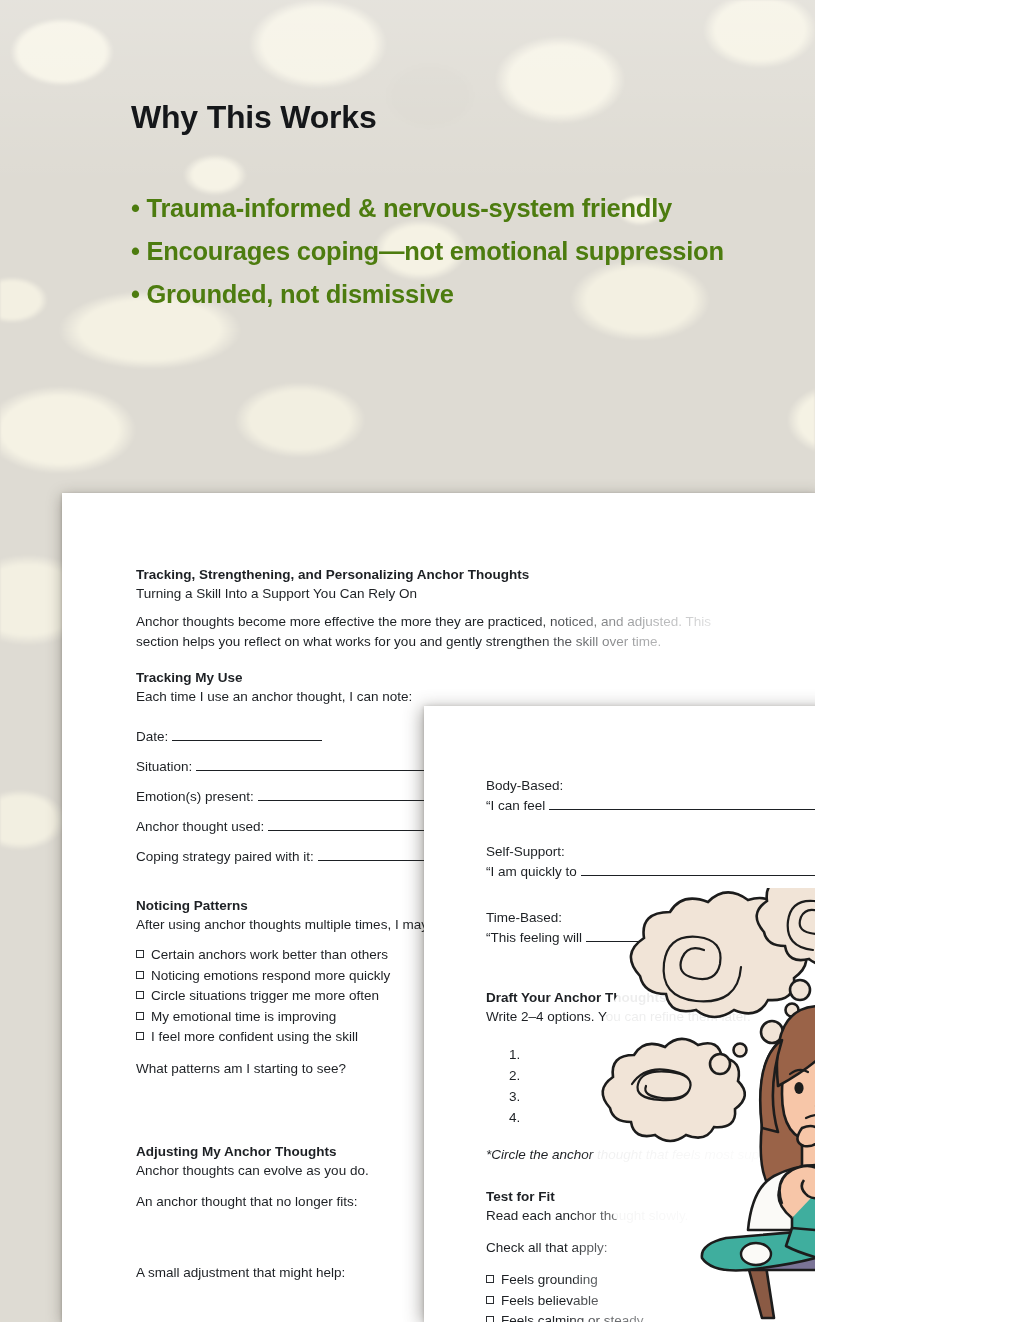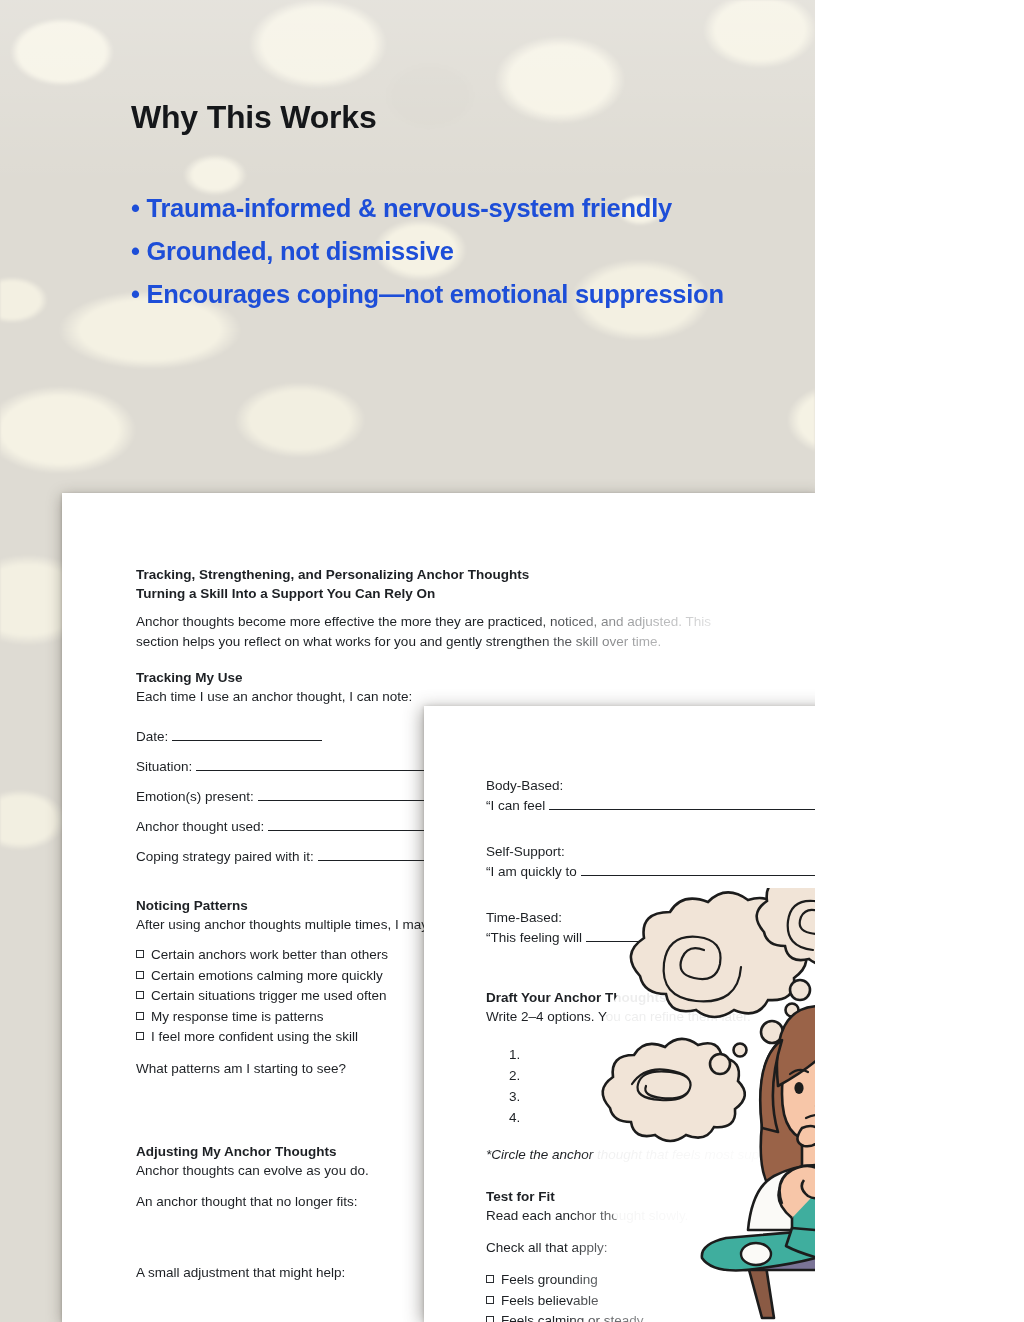--- a/index.html
+++ b/index.html
@@ -57,7 +57,7 @@
   }
   #hero-bullets { margin-top: 52px; }
   .hero-bullet {
-    font-size: 25.5px; font-weight: 700; color: #1d4ed8;
+    font-size: 25.5px; font-weight: 700; color: #4d7c0f;
     line-height: 43px; letter-spacing: -0.25px;
     white-space: pre-wrap;
   }

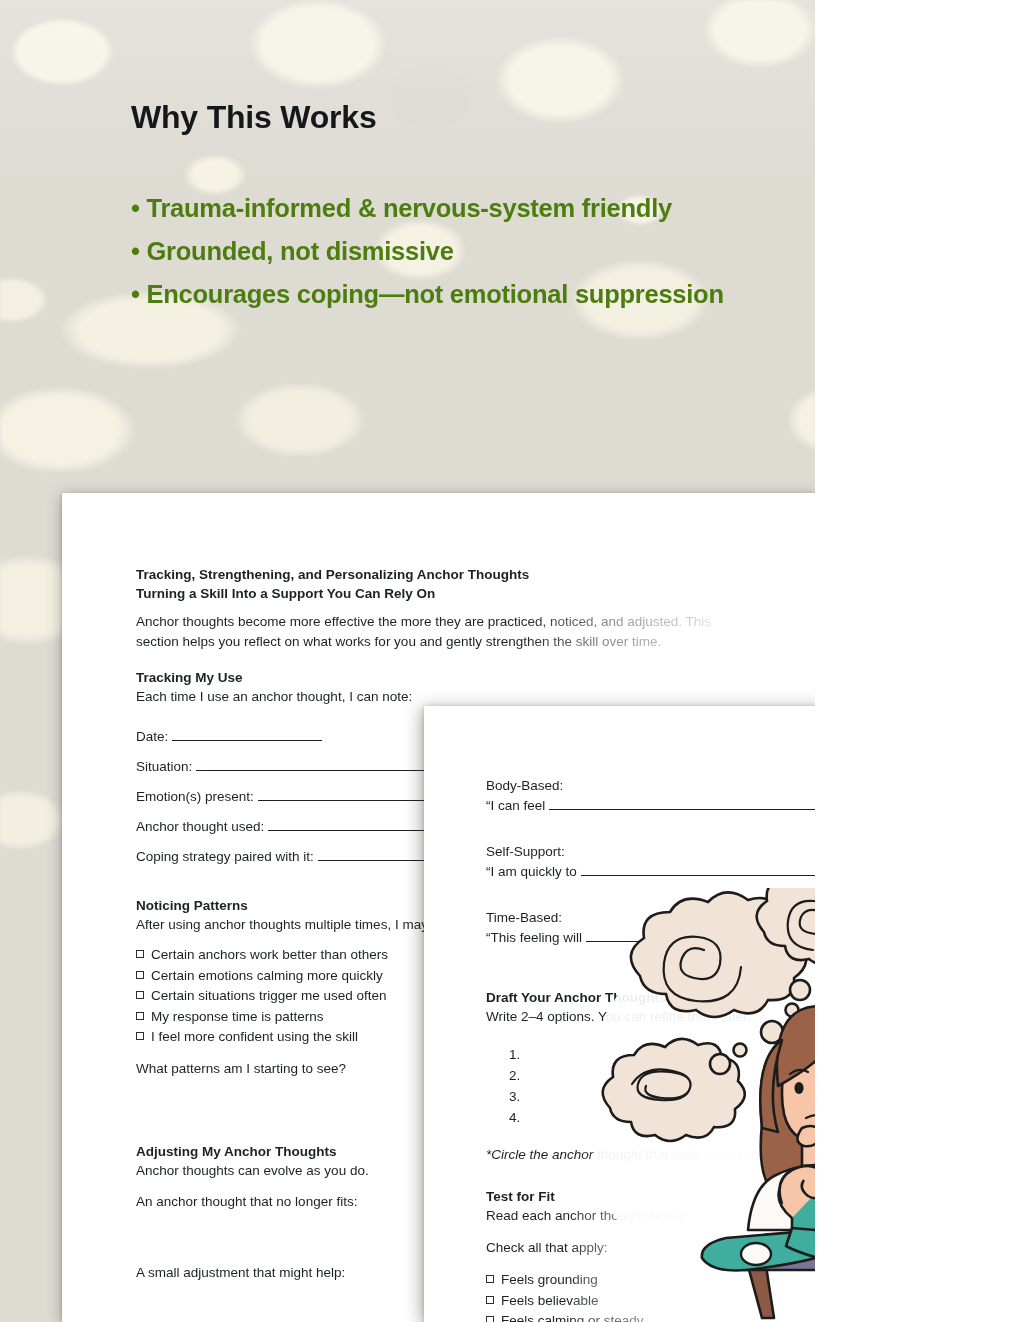--- a/index.html
+++ b/index.html
@@ -144,8 +144,8 @@
     <div id="hero-title">Why This Works</div>
     <div id="hero-bullets">
       <div class="hero-bullet">• Trauma-informed &amp; nervous-system friendly</div>
+      <div class="hero-bullet">• Encourages coping—not emotional suppression</div>
       <div class="hero-bullet">• Grounded, not dismissive</div>
-      <div class="hero-bullet">• Encourages coping—not emotional suppression</div>
     </div>
   </div>
 

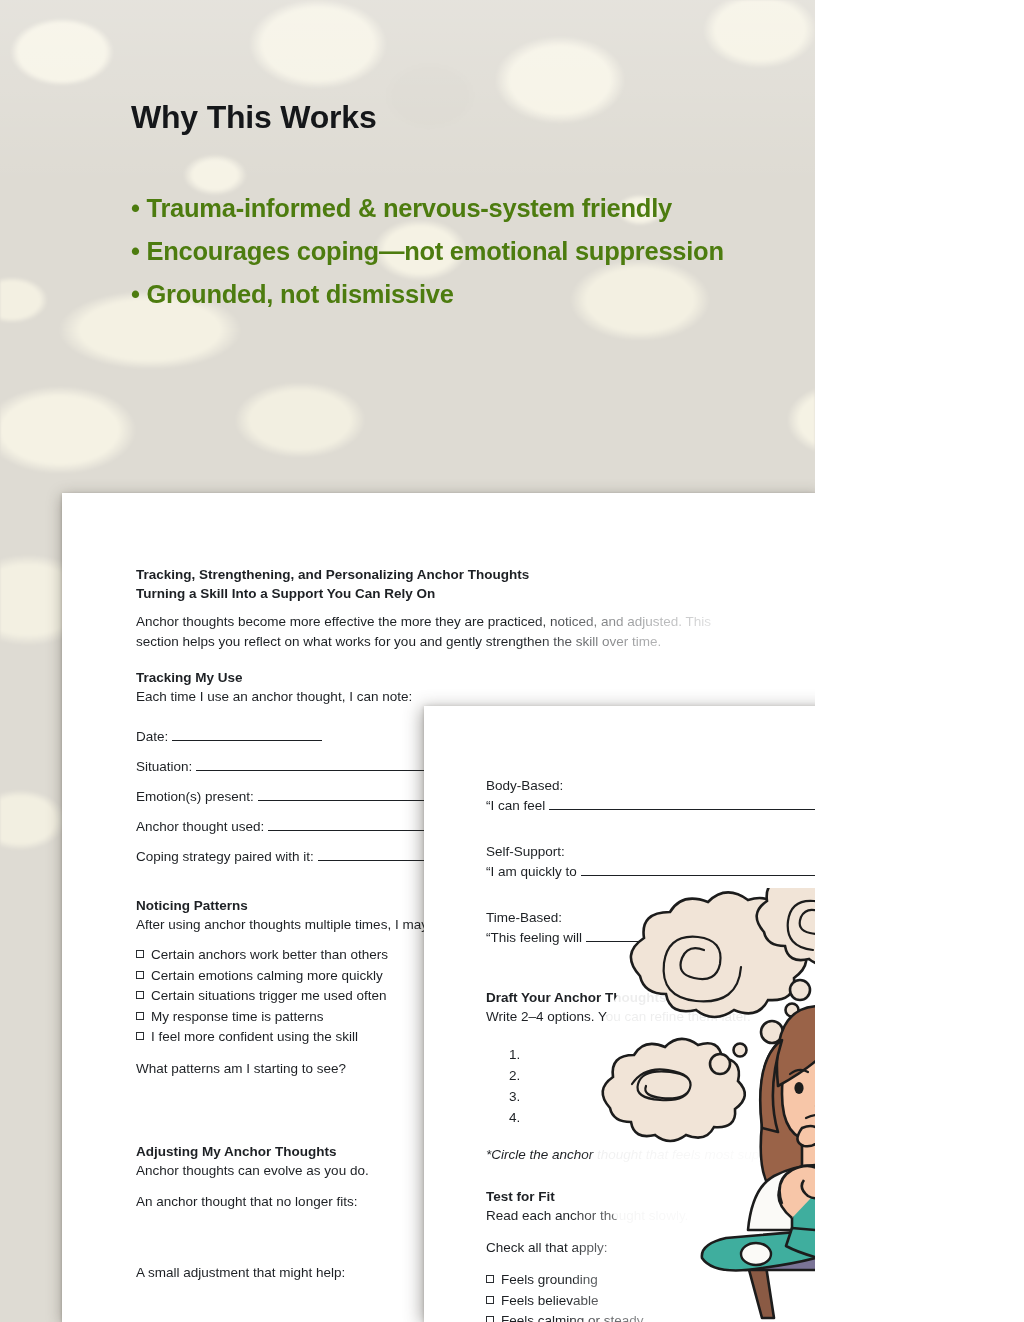--- a/index.html
+++ b/index.html
@@ -82,7 +82,7 @@
   
   .doc { color: #1d2024; }
   .doc-h-strong { font-size: 13.5px; font-weight: 700; line-height: 19px; }
-  .doc-h-sub    { font-size: 13.5px; font-weight: 700; line-height: 19px; }
+  .doc-h-sub    { font-size: 13.5px; font-weight: 400; line-height: 19px; }
   .doc-p        { font-size: 13.5px; font-weight: 400; line-height: 20px; }
   .doc-em       { font-size: 13.5px; font-weight: 400; font-style: italic; line-height: 20px; }
   .gap-sm { height: 9px; }

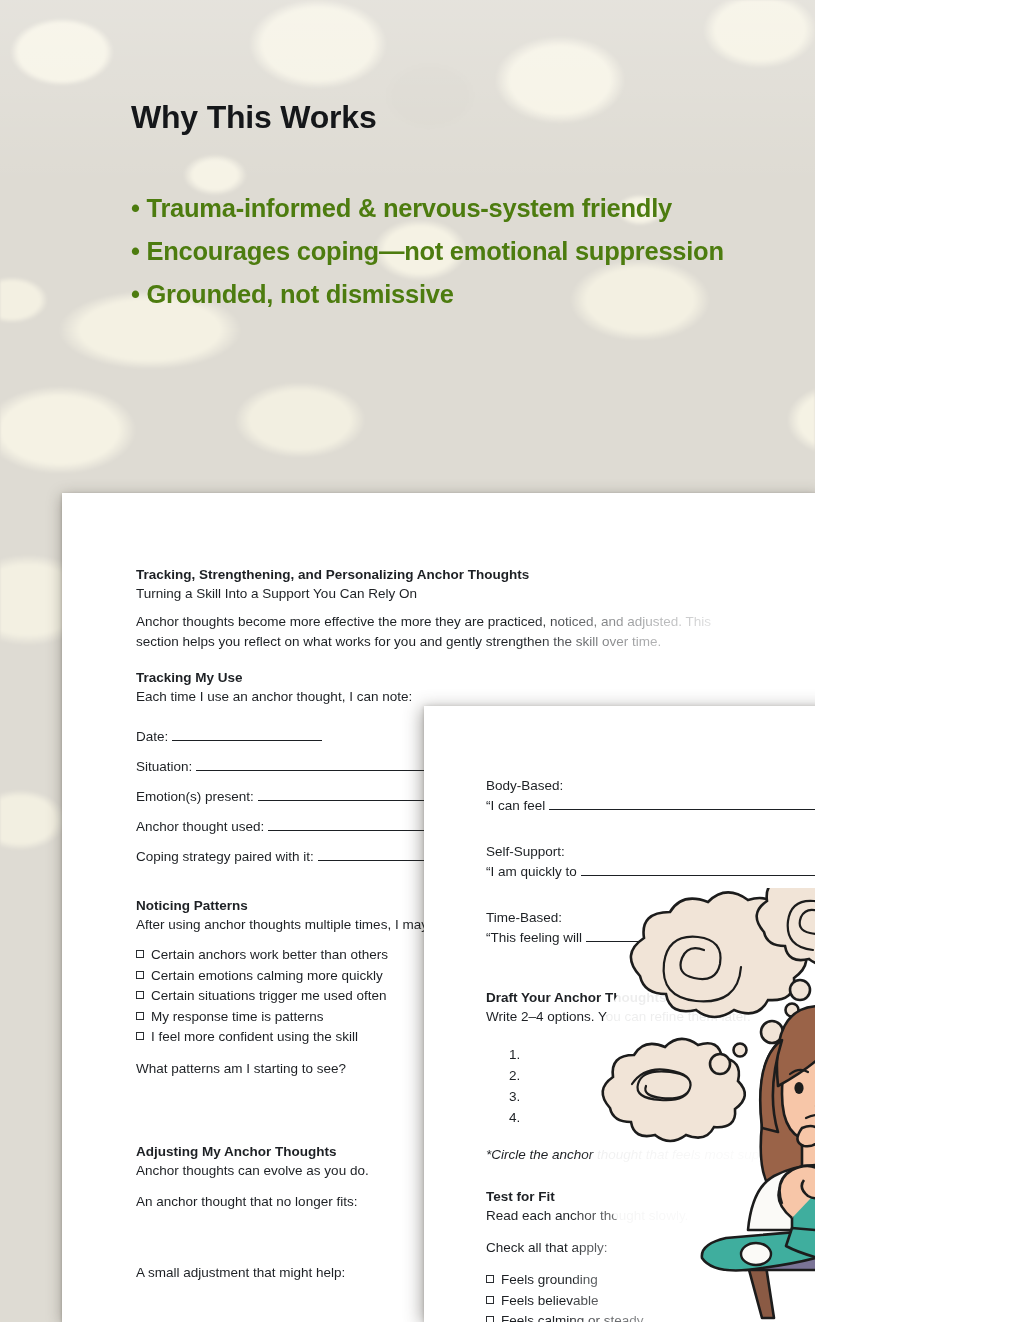--- a/index.html
+++ b/index.html
@@ -195,7 +195,7 @@
           <span class="cb"></span><span>Certain anchors work better than others</span>
         </div>
         <div class="check-row">
-          <span class="cb"></span><span>Certain emotions calming more quickly</span>
+          <span class="cb"></span><span>Noticing emotions respond more quickly</span>
         </div>
         <div class="check-row">
           <span class="cb"></span><span>Certain situations trigger me used often</span>

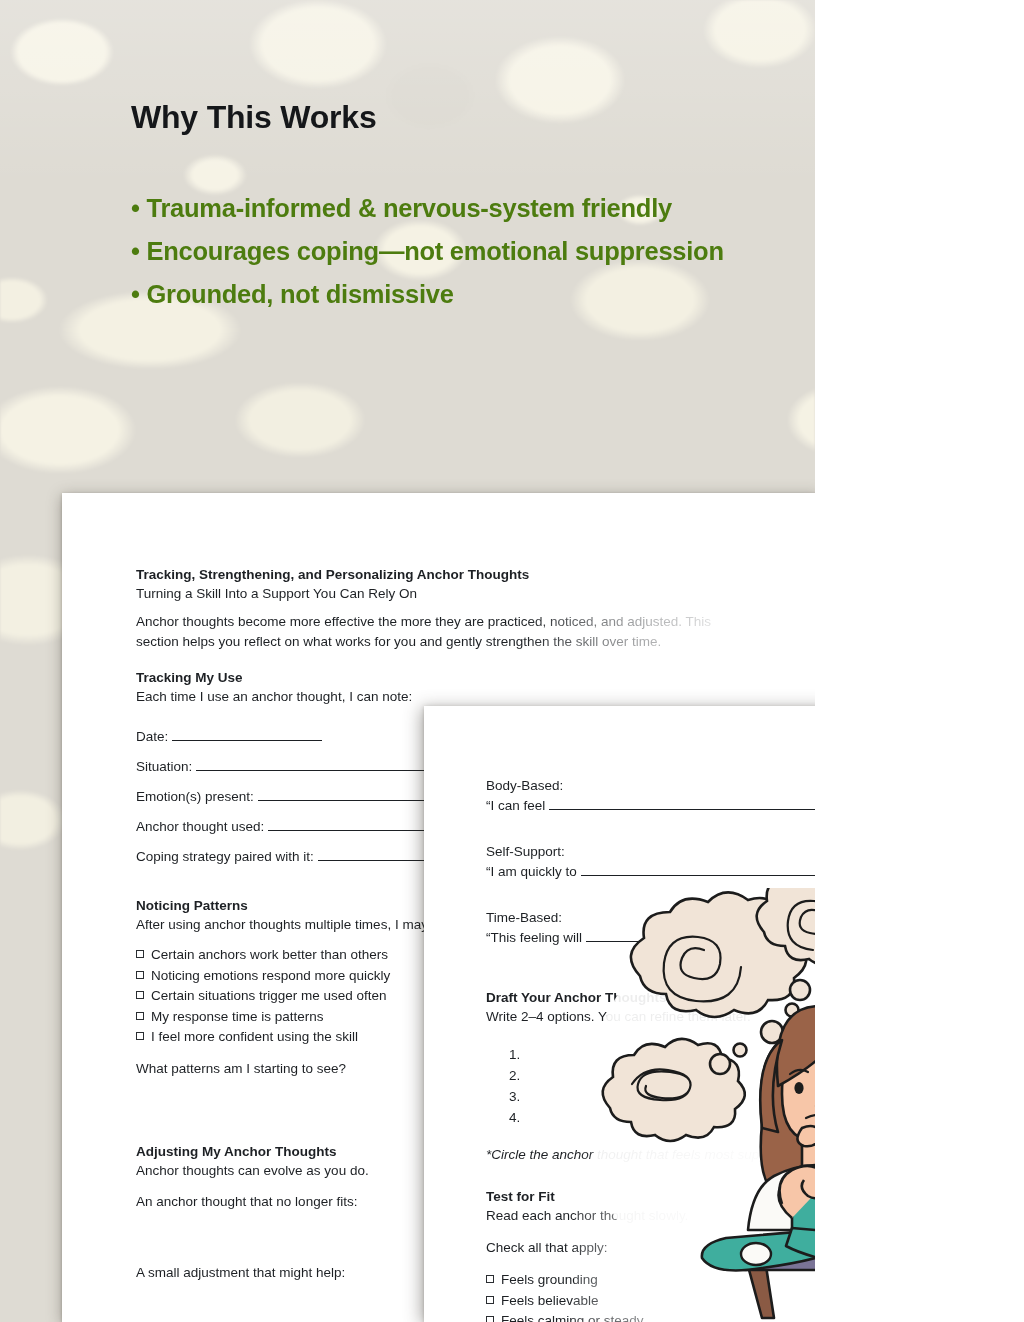--- a/index.html
+++ b/index.html
@@ -198,7 +198,7 @@
           <span class="cb"></span><span>Noticing emotions respond more quickly</span>
         </div>
         <div class="check-row">
-          <span class="cb"></span><span>Certain situations trigger me used often</span>
+          <span class="cb"></span><span>Circle situations trigger me more often</span>
         </div>
         <div class="check-row">
           <span class="cb"></span><span>My response time is patterns</span>

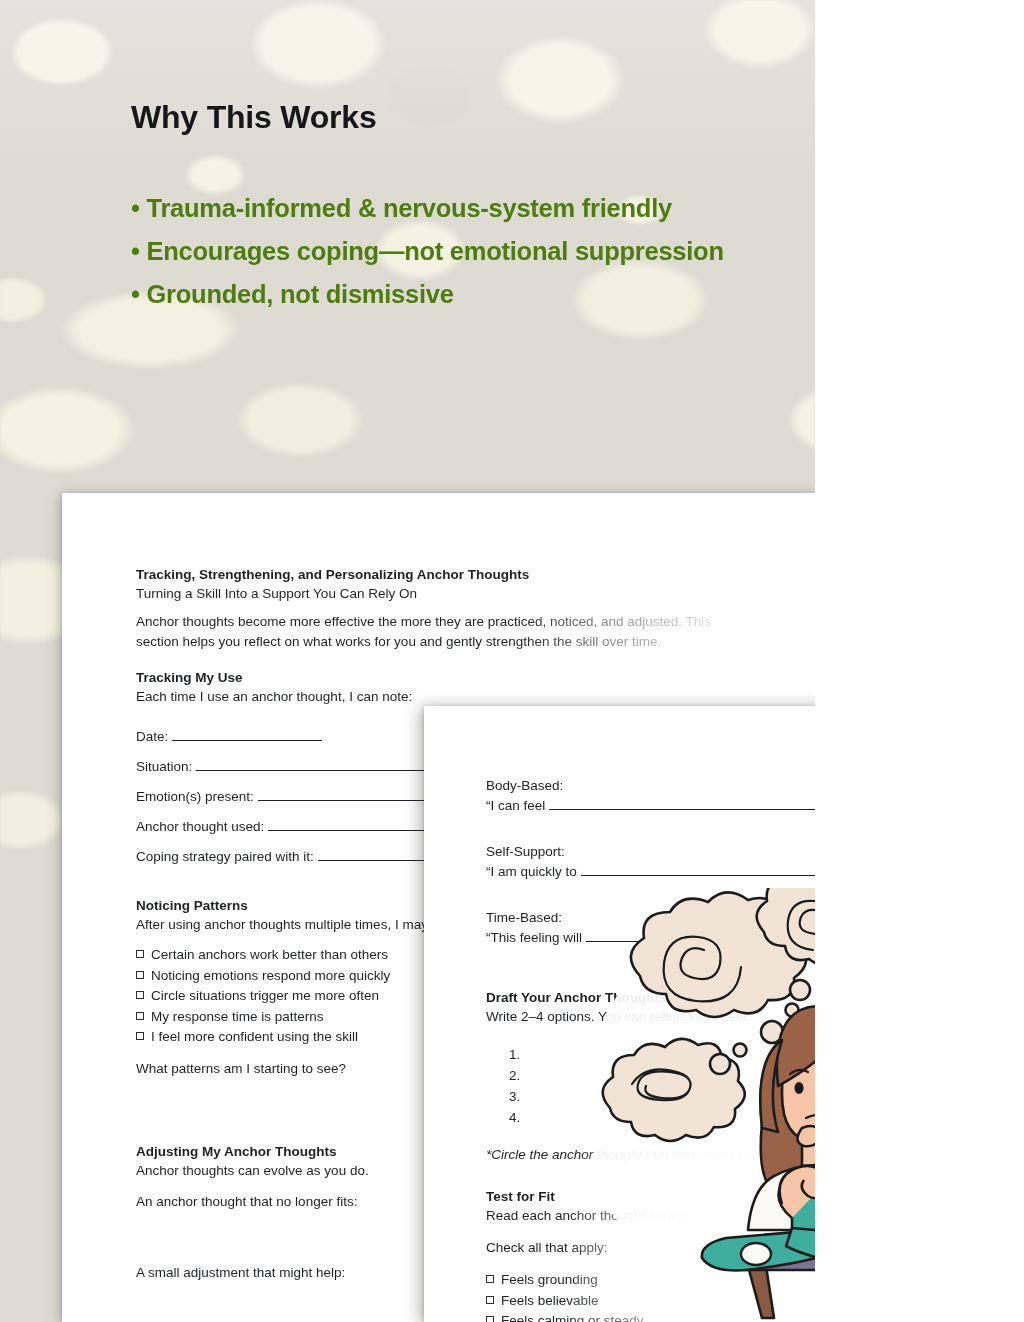--- a/index.html
+++ b/index.html
@@ -201,7 +201,7 @@
           <span class="cb"></span><span>Circle situations trigger me more often</span>
         </div>
         <div class="check-row">
-          <span class="cb"></span><span>My response time is patterns</span>
+          <span class="cb"></span><span>My emotional time is improving</span>
         </div>
         <div class="check-row">
           <span class="cb"></span><span>I feel more confident using the skill</span>

